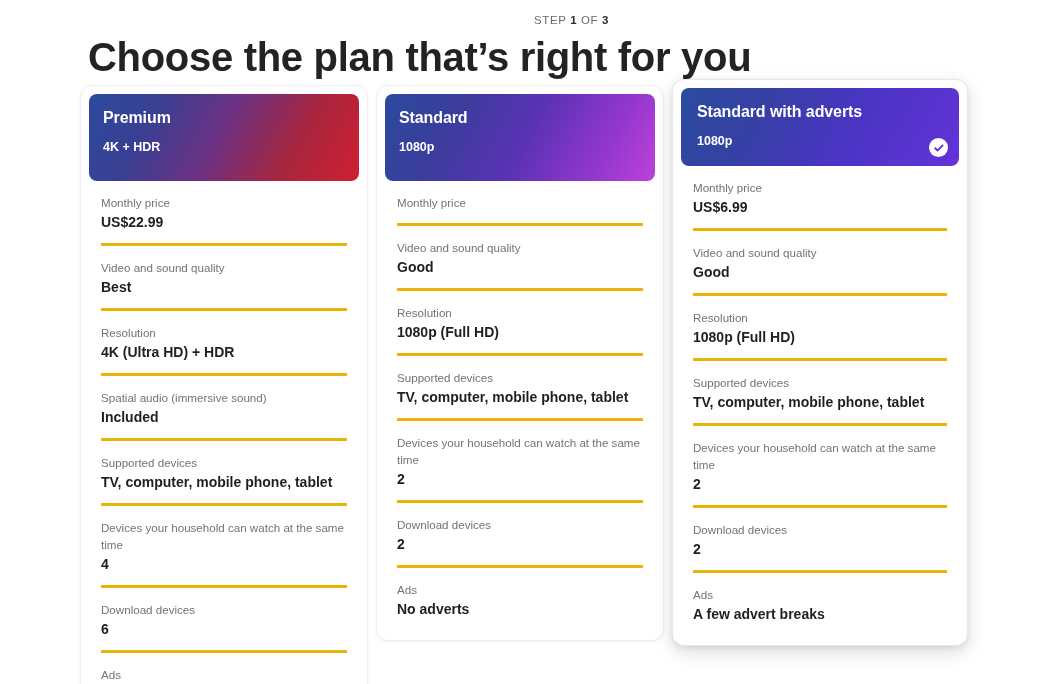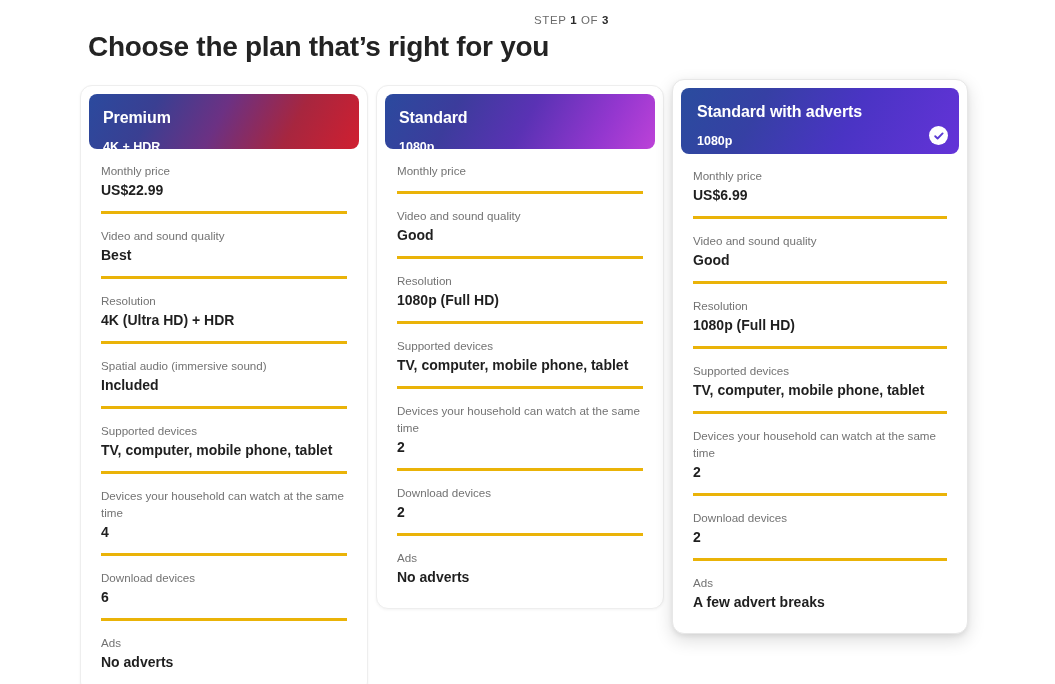--- a/index.html
+++ b/index.html
@@ -38,7 +38,8 @@
   .step-label .num { font-weight: 700; color: #2b2b2b; }
 
   .page-title {
-    font-size: 28px;
+    margin-top: 10px;
+    font-size: 40px;
     line-height: 38px;
     font-weight: 700;
     color: #232323;

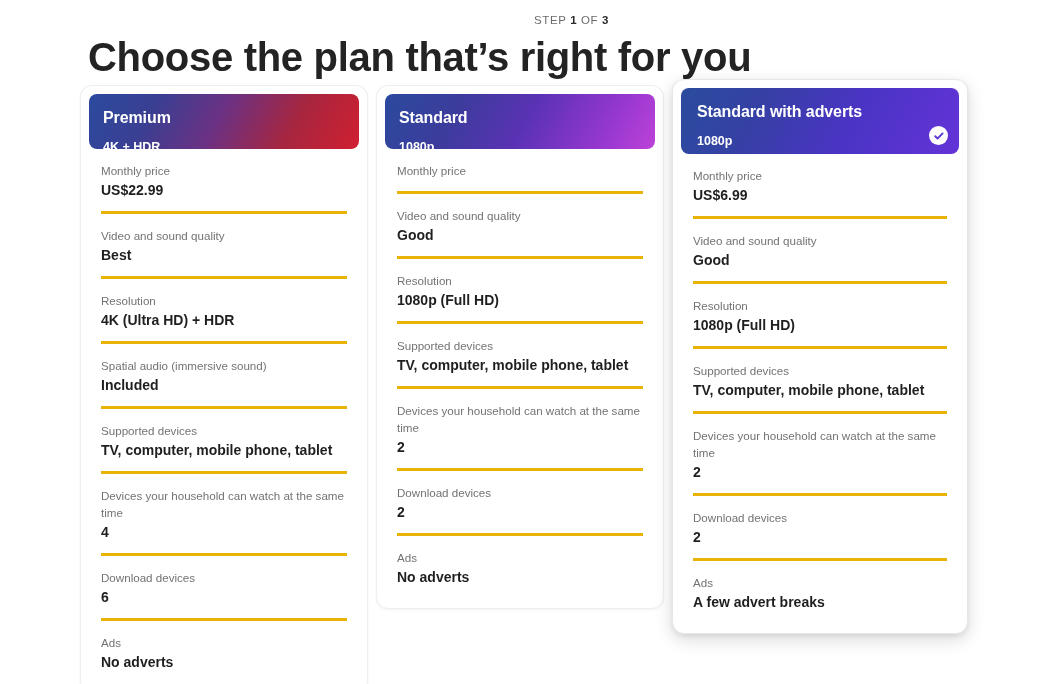--- a/index.html
+++ b/index.html
@@ -79,7 +79,7 @@
   .banner {
     position: relative;
     border-radius: 8px;
-    height: 55px;
+    height: 87px;
     padding: 13px 14px 0 14px;
     overflow: hidden;
   }

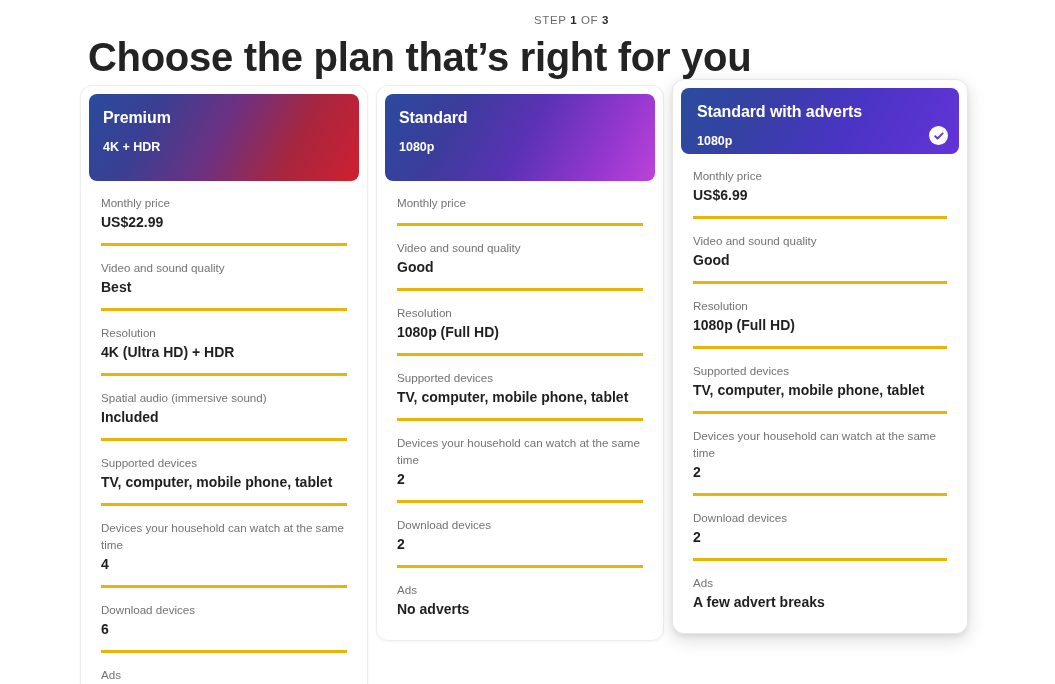--- a/index.html
+++ b/index.html
@@ -83,7 +83,7 @@
     padding: 13px 14px 0 14px;
     overflow: hidden;
   }
-  .plan-card.selected .banner { height: 66px; padding-left: 16px; }
+  .plan-card.selected .banner { height: 78px; padding-left: 16px; }
 
   .banner-premium {
     background: linear-gradient(118deg,

